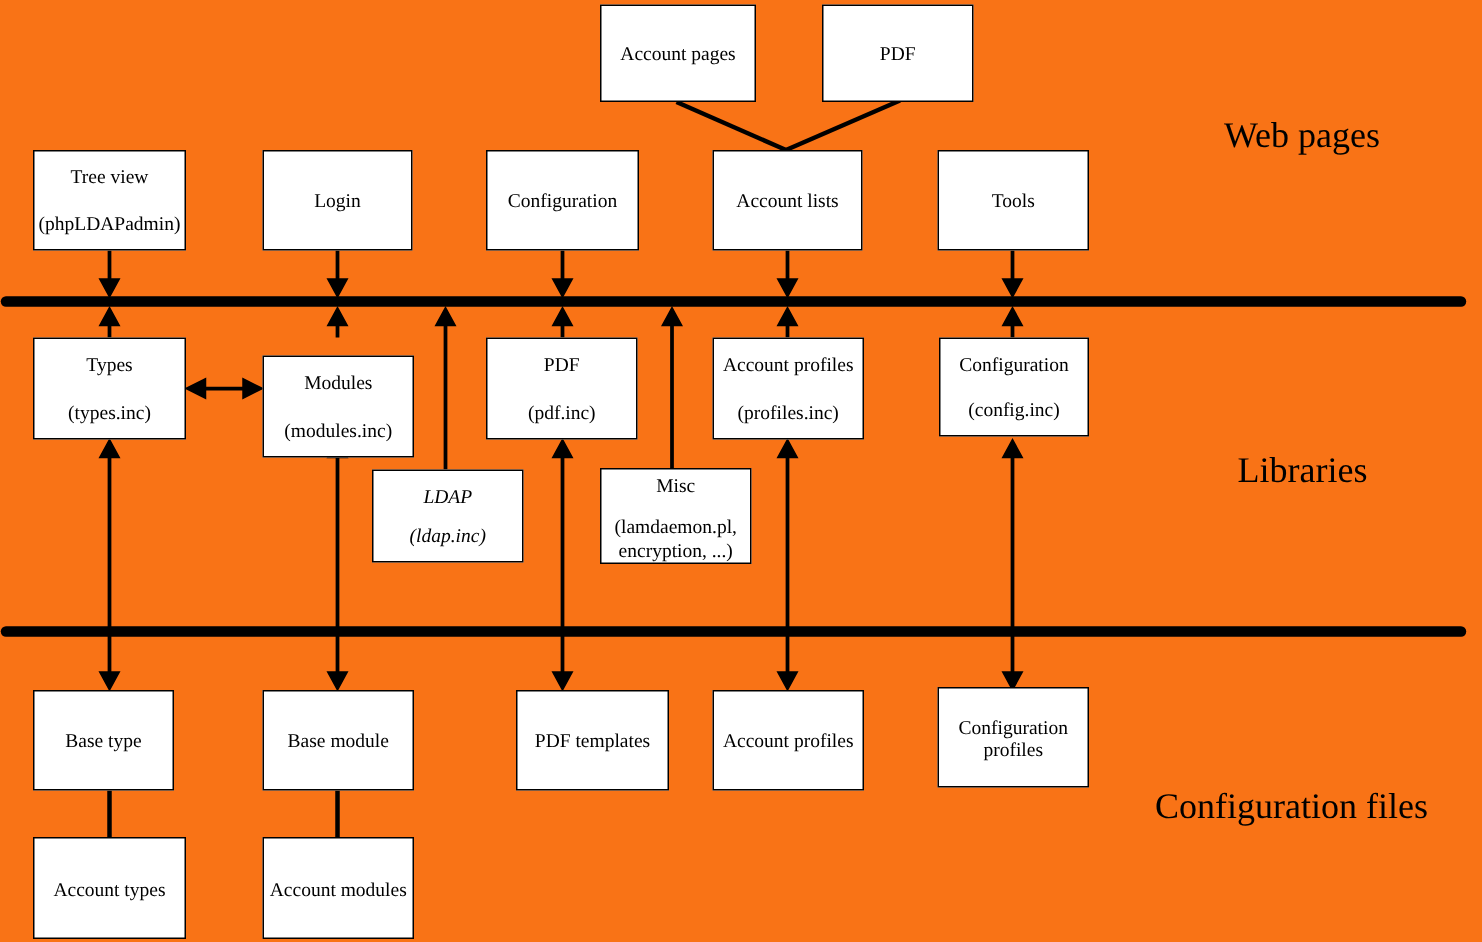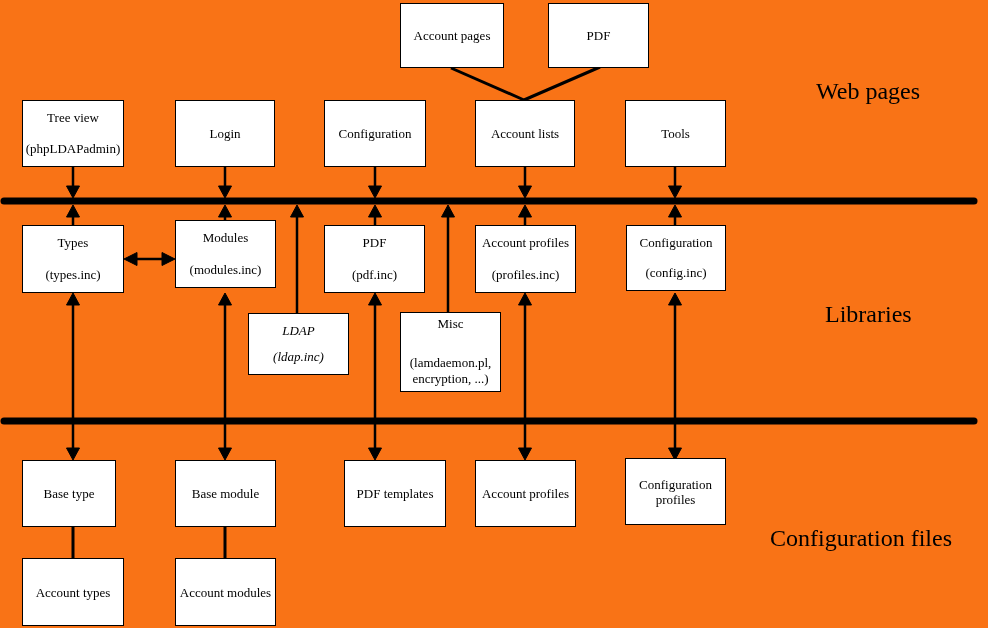--- a/index.html
+++ b/index.html
@@ -172,7 +172,7 @@
     <span class="ln">Types</span>
     <span class="ln">(types.inc)</span>
   </div>
-  <div class="box two" style="left:175px; top:220px; width:101px; height:68px;">
+  <div class="box two" style="left:175px; top:237px; width:101px; height:68px;">
     <span class="ln">Modules</span>
     <span class="ln">(modules.inc)</span>
   </div>

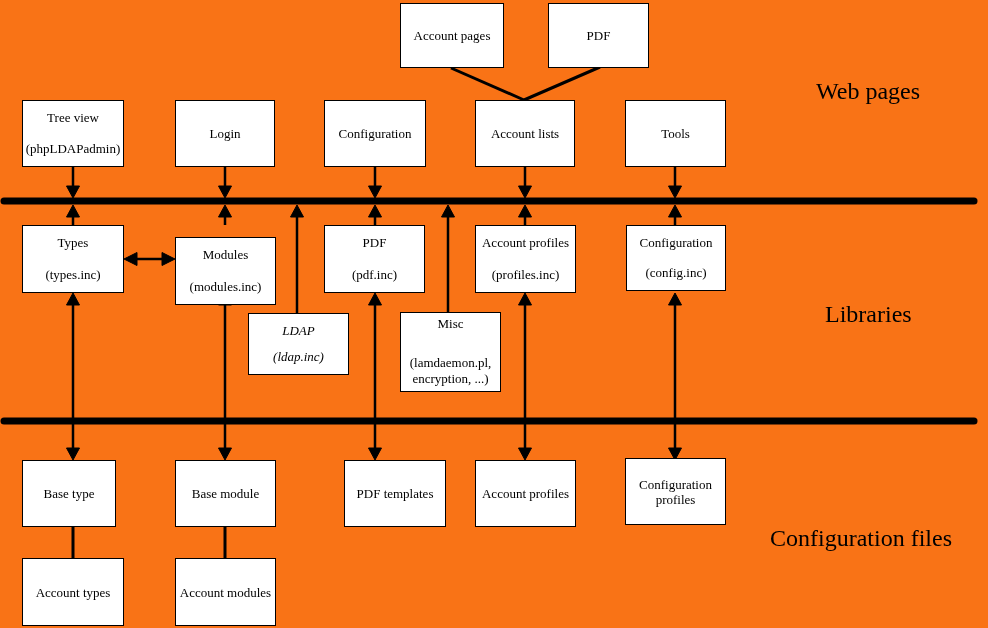--- a/index.html
+++ b/index.html
@@ -193,7 +193,7 @@
     <span class="ln">LDAP</span>
     <span class="ln">(ldap.inc)</span>
   </div>
-  <div class="box three" style="left:400px; top:312px; width:101px; height:80px;gap:12px;">
+  <div class="box three" style="left:400px; top:312px; width:101px; height:64px;gap:12px;">
     <span class="ln">Misc</span>
     <span class="grp">
       <span class="ln">(lamdaemon.pl,</span>

